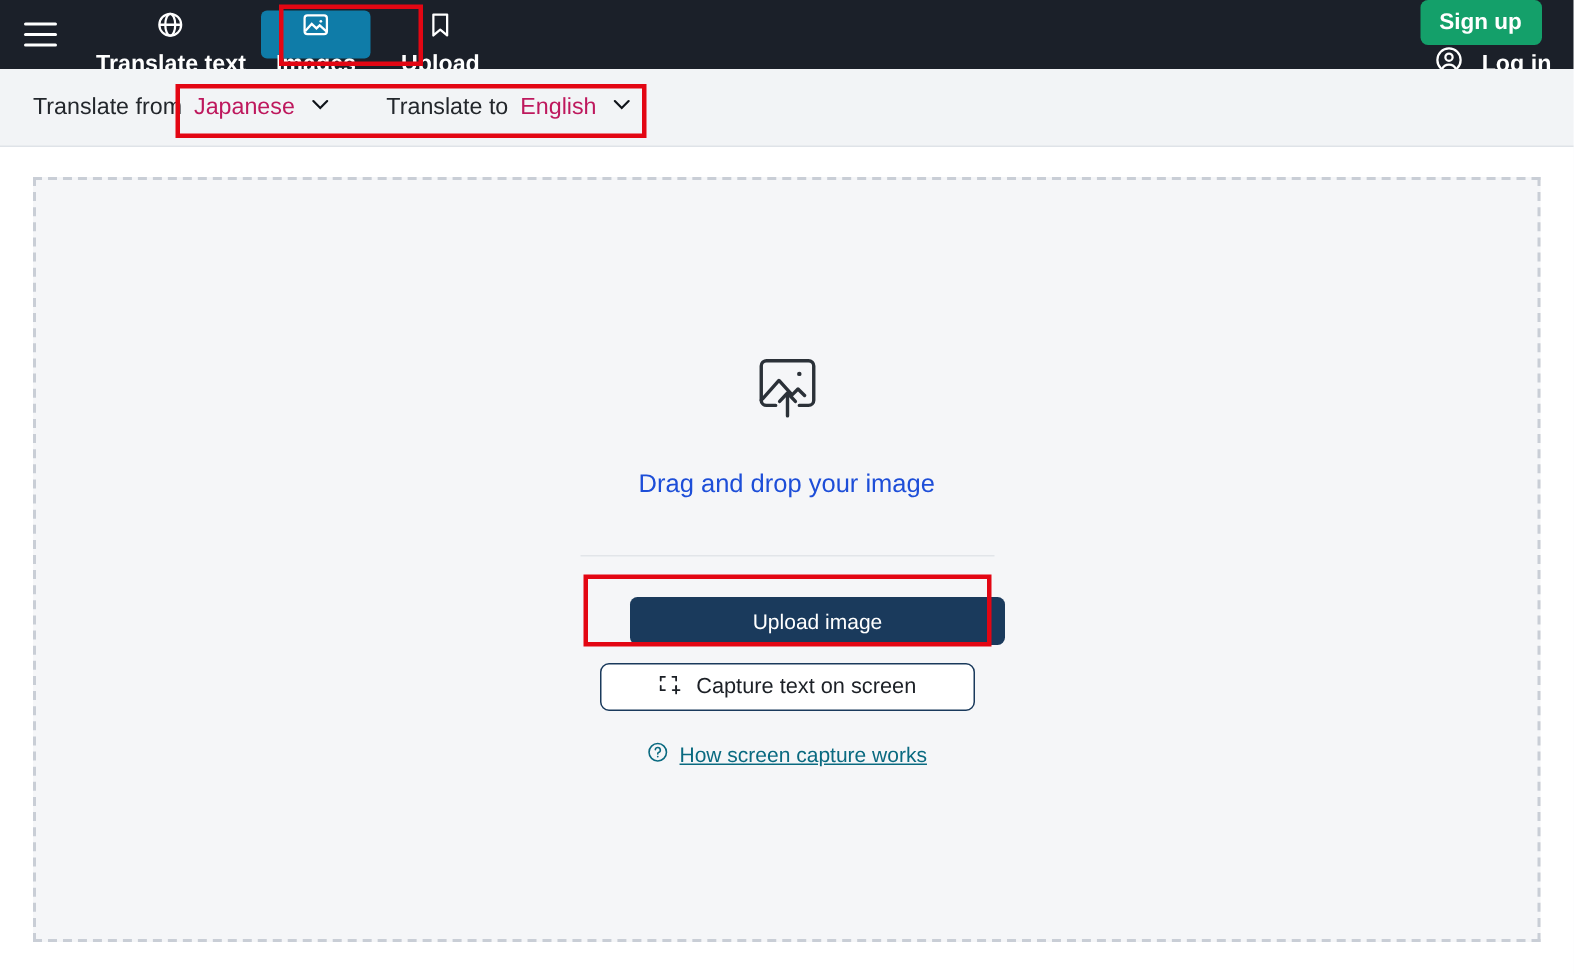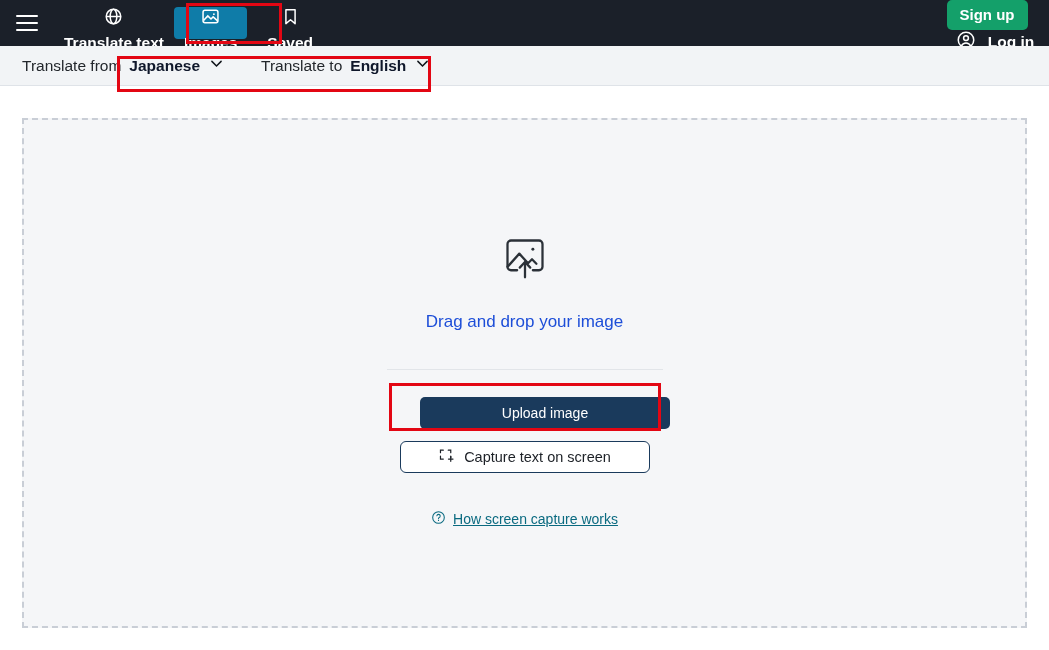--- a/index.html
+++ b/index.html
@@ -290,7 +290,7 @@
           <path d="M6.2 3.4 H17.8 V21 L12 16.1 L6.2 21 Z"></path>
         </svg>
       </span>
-      <span>Saved</span>
+      <span>Upload</span>
     </div>
 
     <div class="right-group">

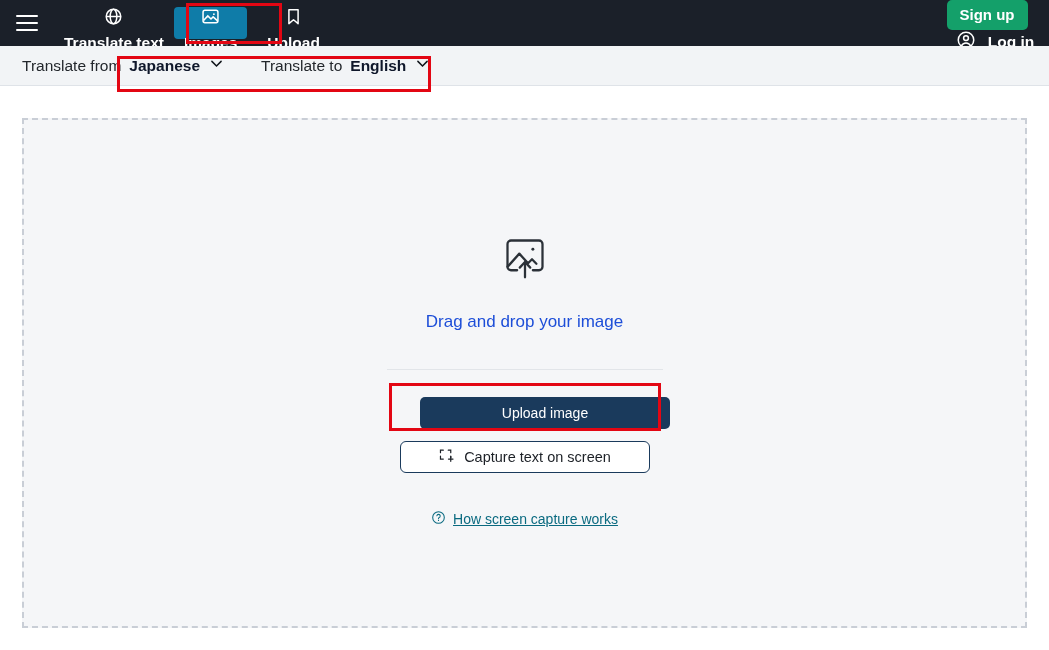--- a/index.html
+++ b/index.html
@@ -119,7 +119,7 @@
     position: absolute;
     left: 0; top: 46px;
     width: 1049px;
-    height: 40px;
+    height: 52px;
     background: #f2f4f6;
     border-bottom: 1px solid #dfe3e8;
     box-sizing: border-box;

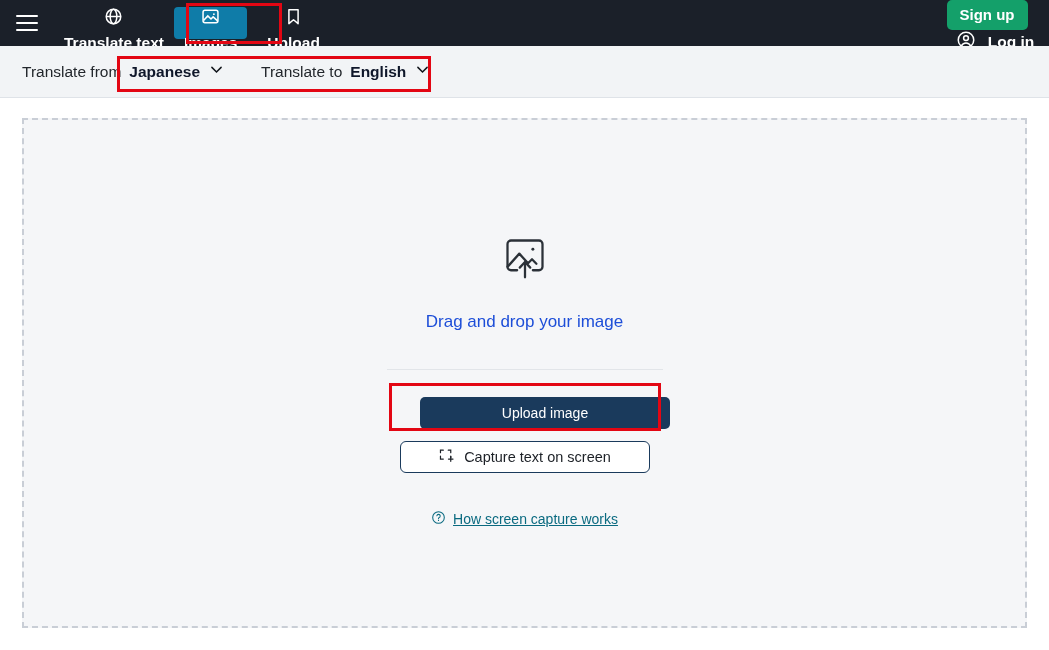--- a/index.html
+++ b/index.html
@@ -142,8 +142,8 @@
   }
   .lang-value {
     font-size: 15.5px;
-    font-weight: bold;
-    color: #0f172a;
+    font-weight: normal;
+    color: #be185d;
   }
   .lang-label-2 {
     font-size: 15.5px;

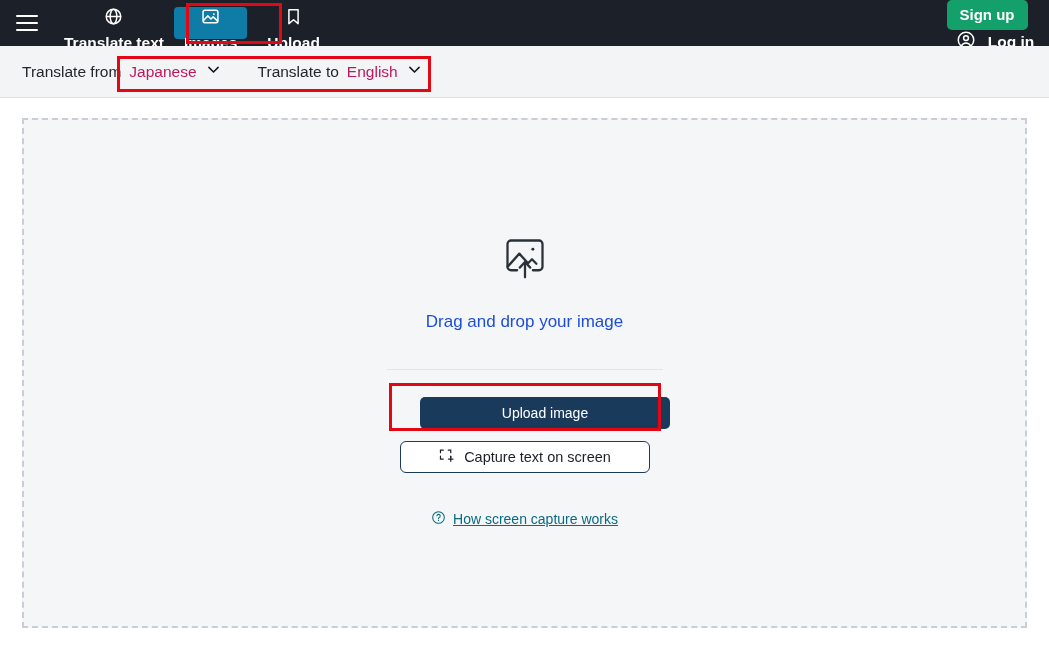--- a/index.html
+++ b/index.html
@@ -235,7 +235,7 @@
     display: flex;
     align-items: center;
     gap: 7px;
-    margin-top: 37px;
+    margin-top: 20px;
     color: #0a6a80;
     font-size: 14px;
     cursor: pointer;

